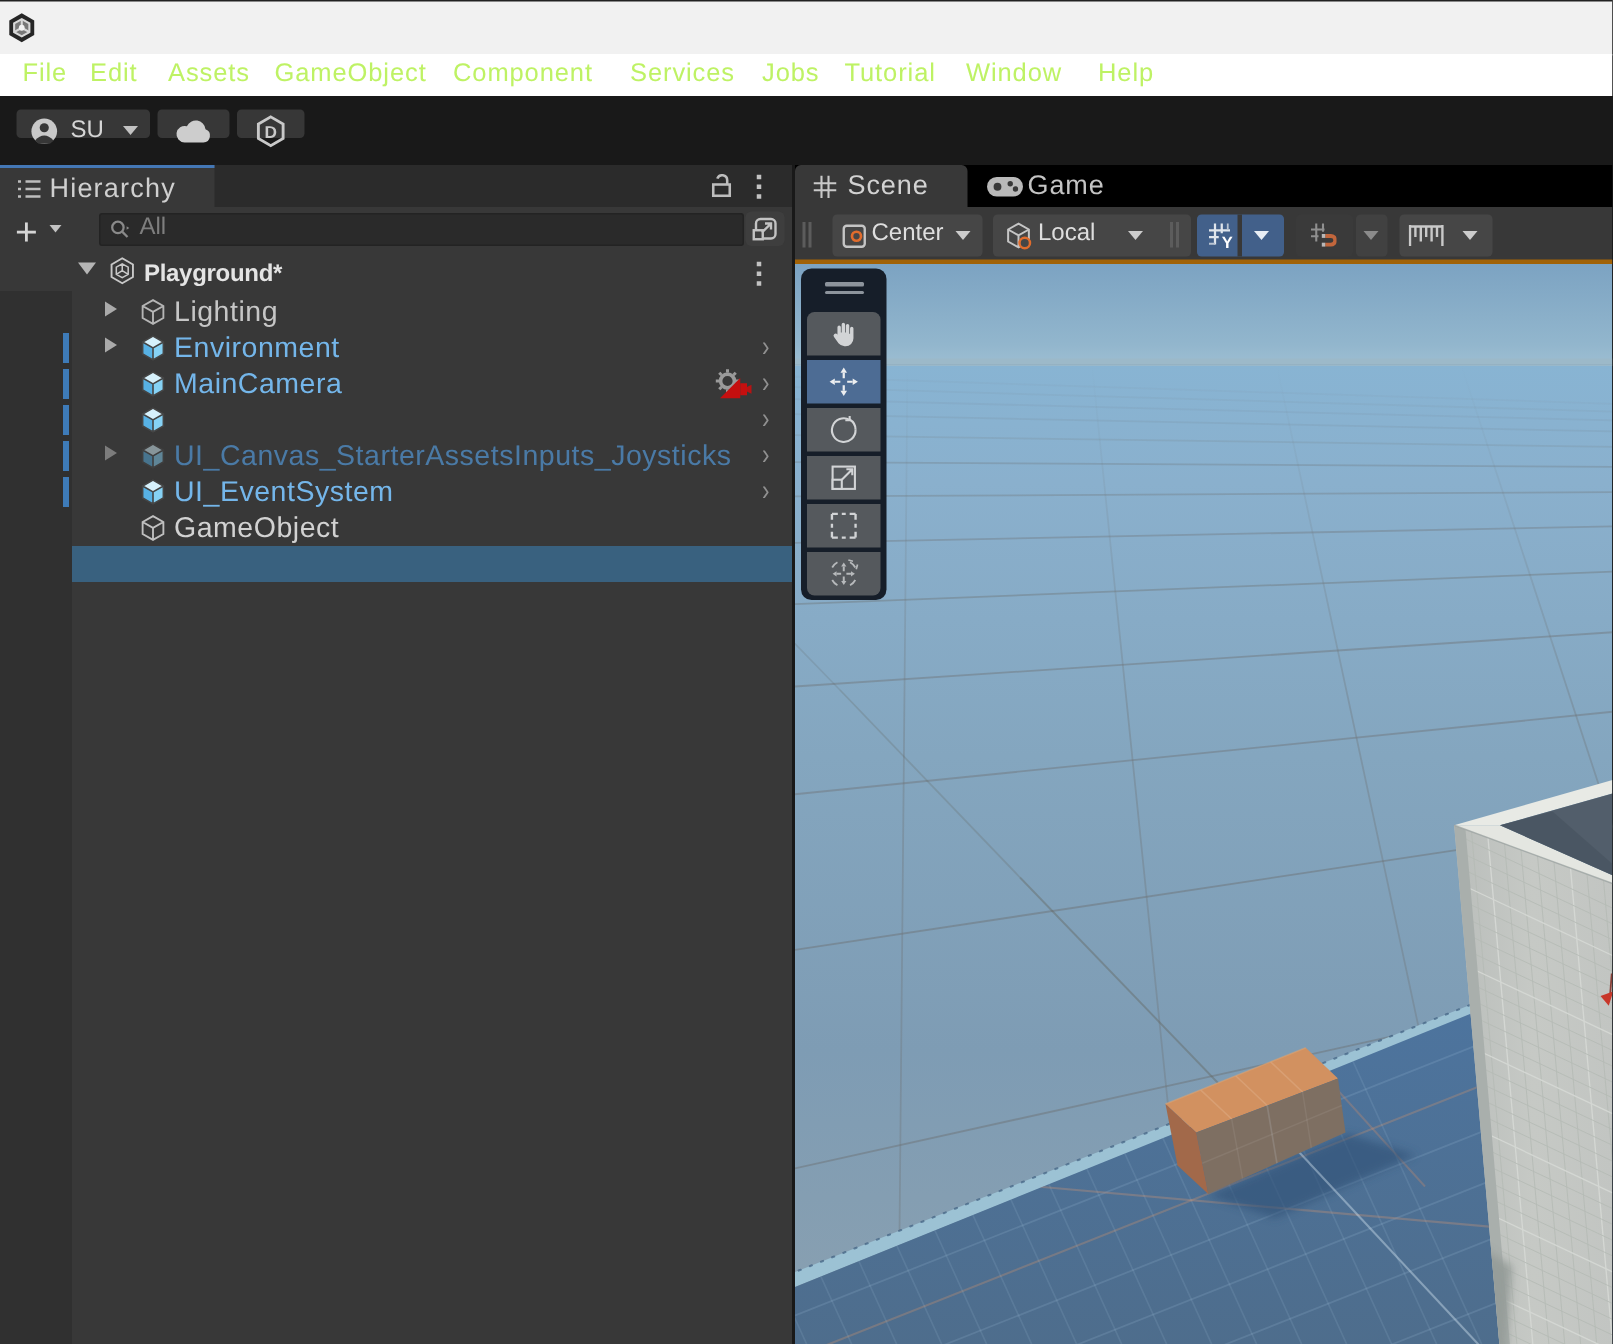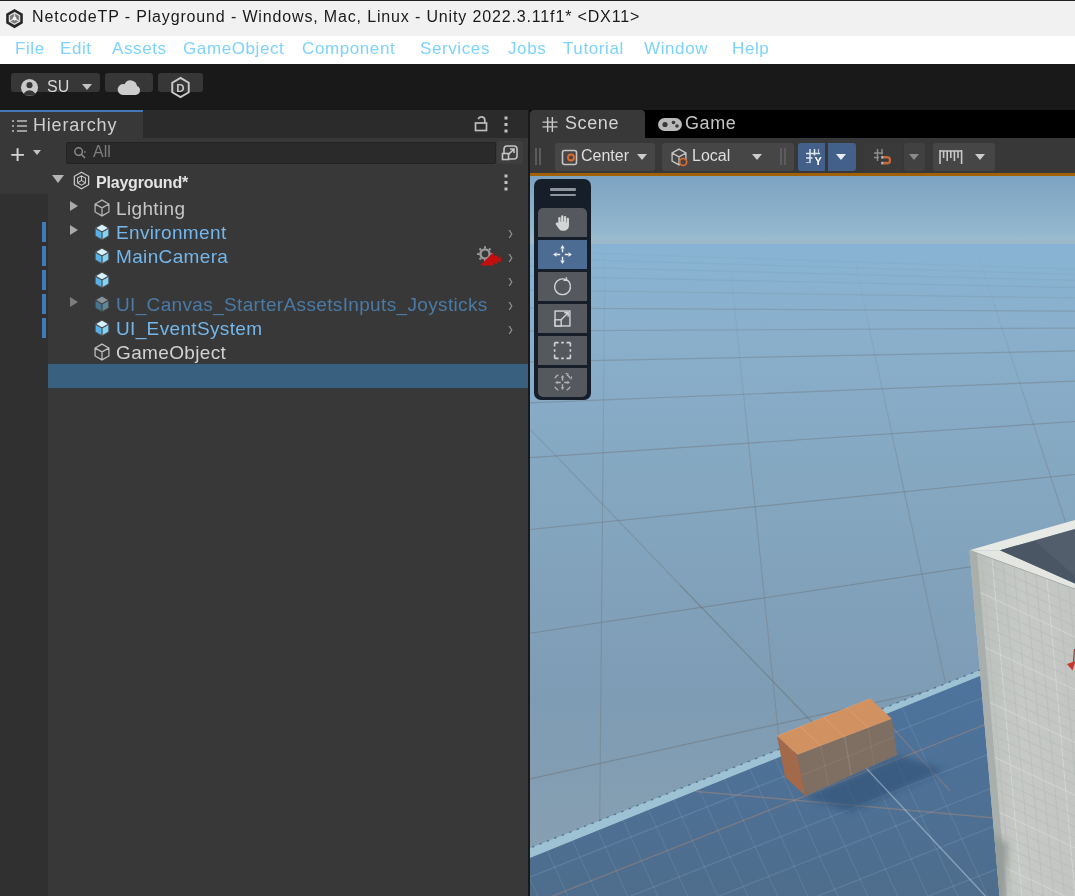--- a/index.html
+++ b/index.html
@@ -50,7 +50,6 @@
     </g>
     <circle cx="12" cy="12" r="2.2" fill="#f2f2f2"></circle>
   </svg>
-  <div class="abs" id="titletext">NetcodeTP - Playground - Windows, Mac, Linux - Unity 2022.3.11f1* &lt;DX11&gt;</div>
 
   <div class="abs" id="menubar"></div>
   <div class="mitem" style="left:15px">File</div>

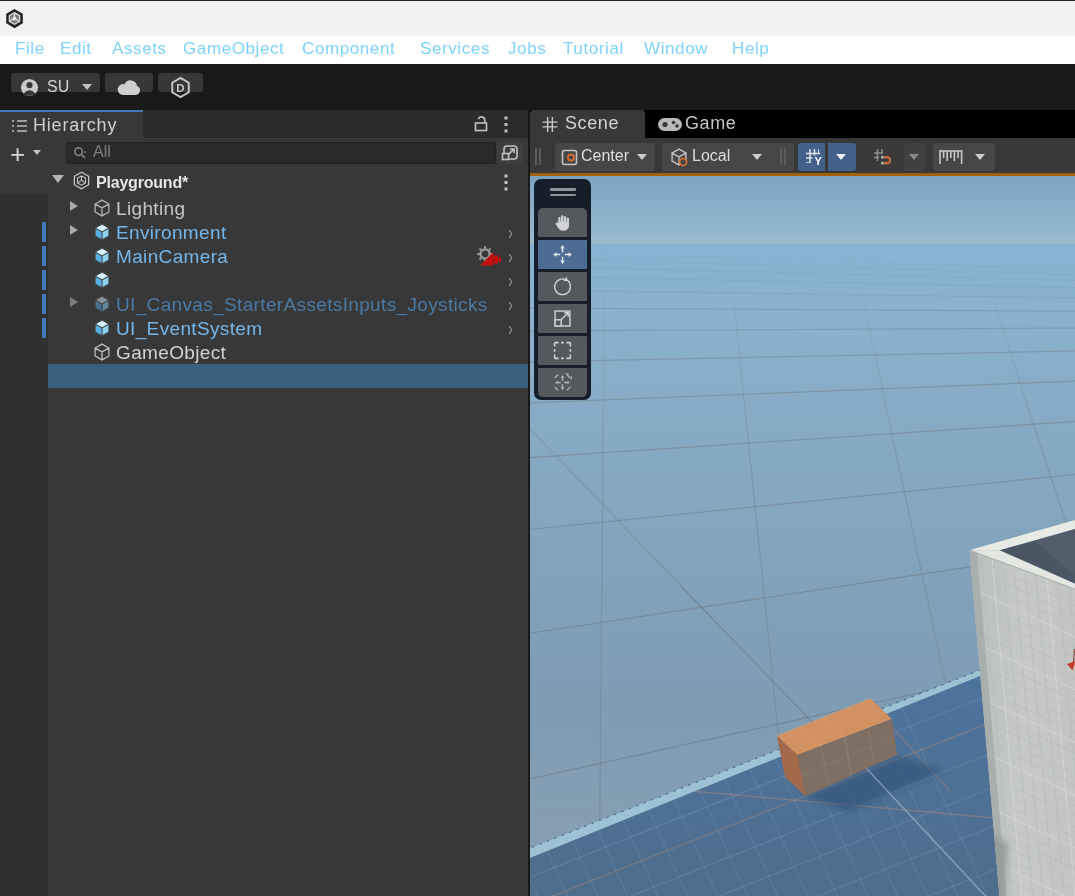--- a/index.html
+++ b/index.html
@@ -11,7 +11,7 @@
   #titletext{left:32px;top:8px;font-size:16px;letter-spacing:0.85px;color:#1a1a1a;}
   
   #menubar{left:0;top:36px;width:1075px;height:28px;background:#ffffff;}
-  .mitem{position:absolute;top:39px;font-size:17px;letter-spacing:0.6px;color:#7dd3fc;}
+  .mitem{position:absolute;top:39px;font-size:17px;letter-spacing:0.6px;color:#bef264;}
   
   #topbar{left:0;top:64px;width:1075px;height:46px;background:#191919;}
   .tbtn{position:absolute;top:73px;height:19px;background:#373737;border-radius:3px;}

